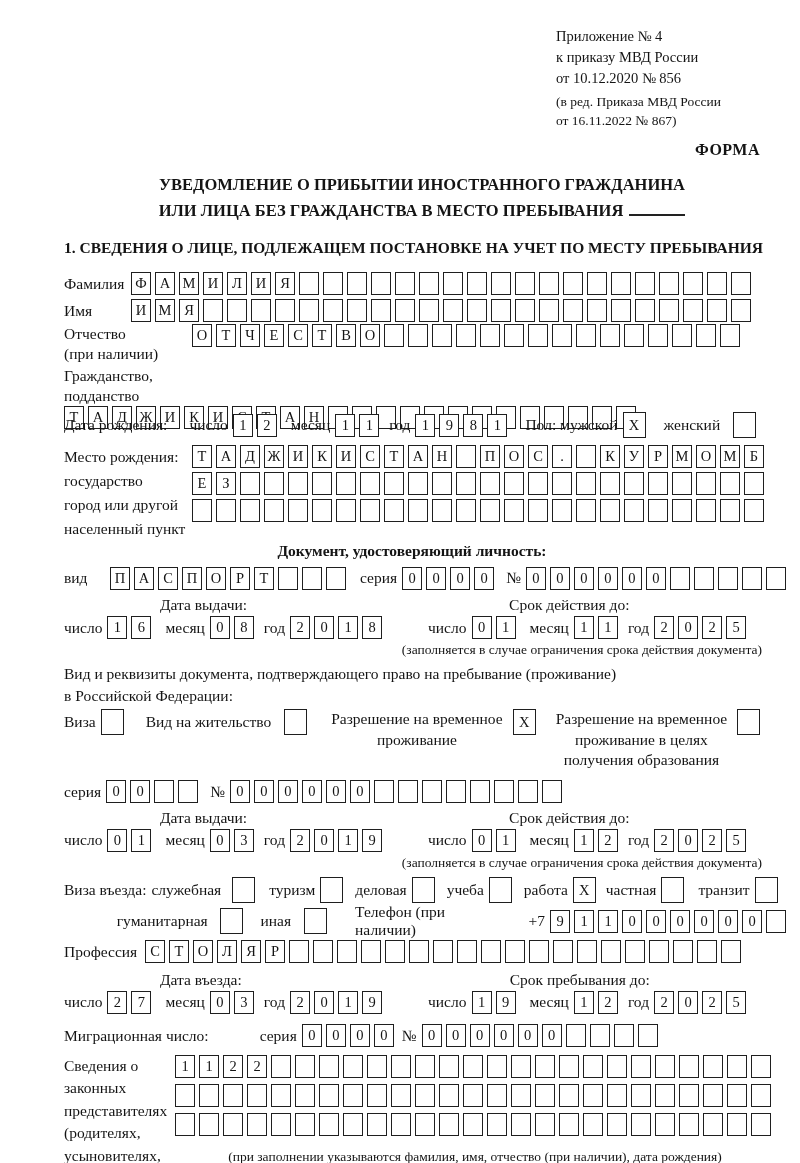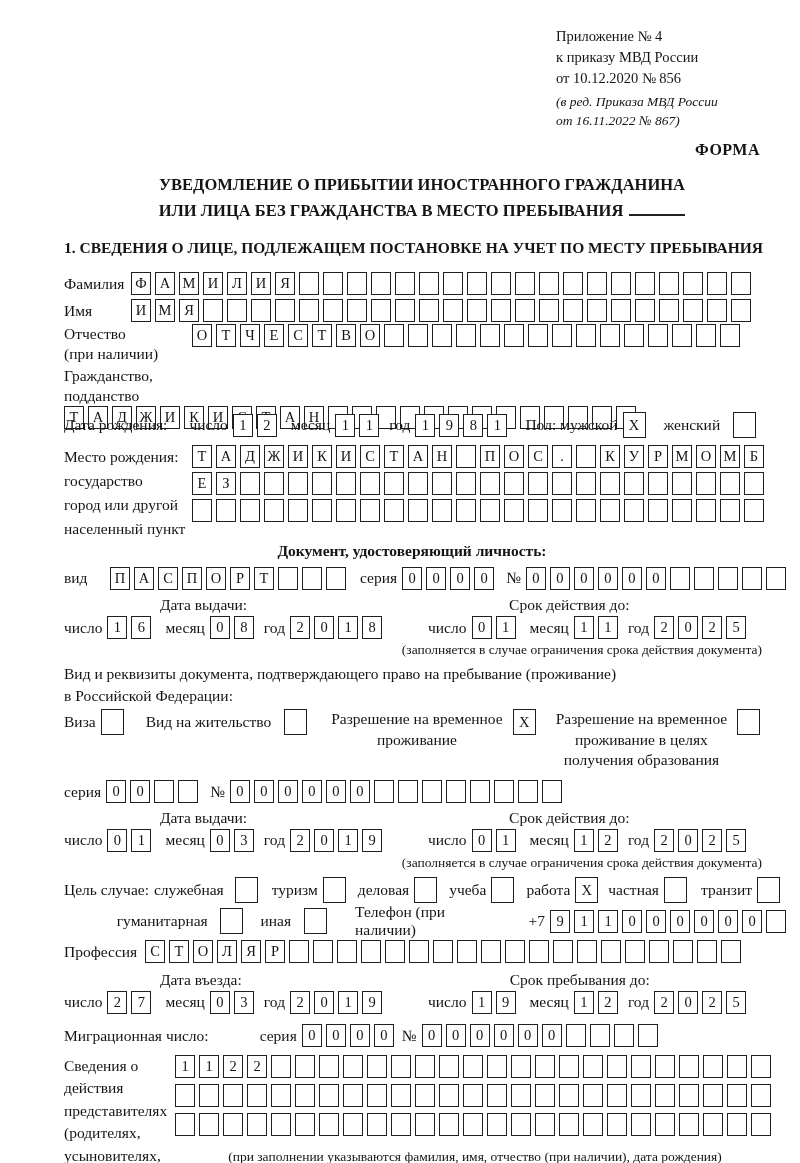--- a/index.html
+++ b/index.html
@@ -13,7 +13,7 @@
 
   
   .annex { margin-left:492px; font-size:14.5px; line-height:21px; }
-  .edition { margin-left:492px; font-size:13.5px; line-height:19px; margin-top:3px;font-style:italic; }
+  .edition { margin-left:492px; font-size:13.5px; line-height:19px; margin-top:3px; }
   .form-label { text-align:right; padding-right:30px; font-weight:bold; font-size:16px; margin-top:11px; letter-spacing:.5px; }
 
   

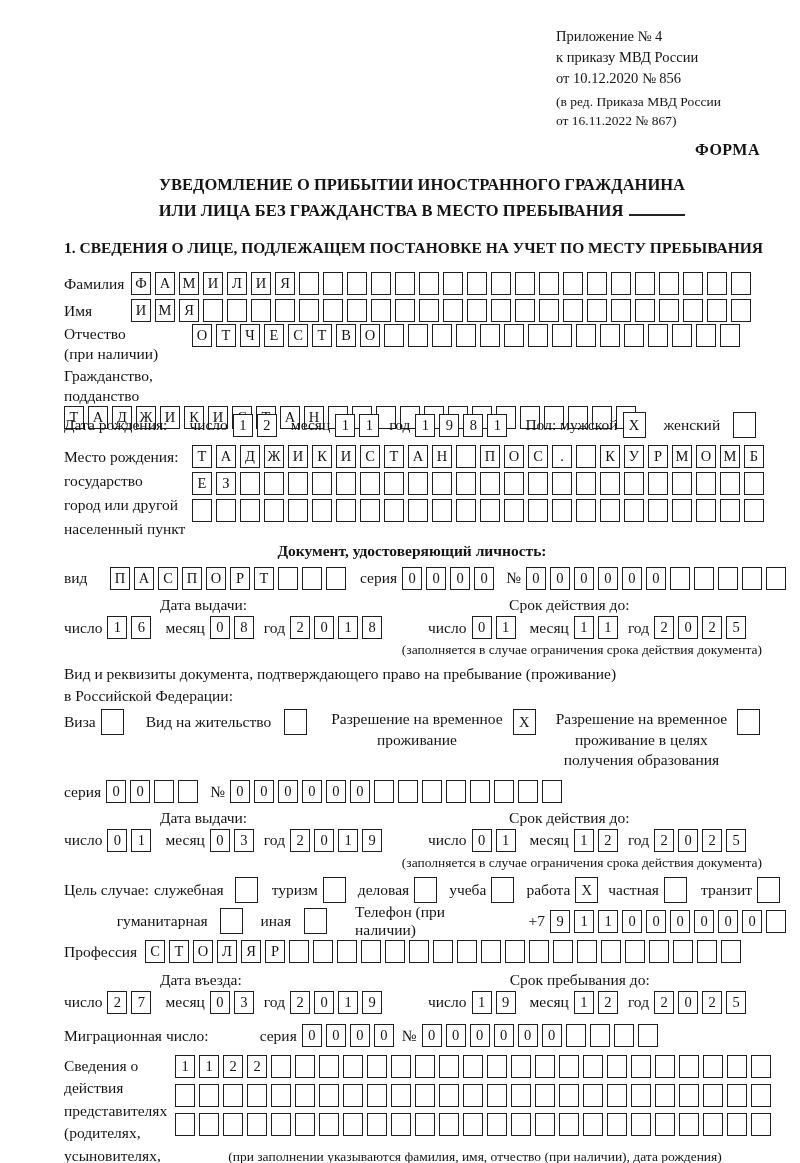--- a/index.html
+++ b/index.html
@@ -518,7 +518,7 @@
   <div class="sub-note" style="text-align:right; padding-right:28px; line-height:17px;">(заполняется в случае ограничения срока действия документа)</div>
 
   <div class="row" style="margin-top:5px; height:29px;">
-    <span class="dlabel">Цель случае:</span>
+    <span class="dlabel">Виза въезда:</span>
     <span class="dlabel">служебная</span>
       <span style="width:6px;"></span>
     <span class="cells cb">

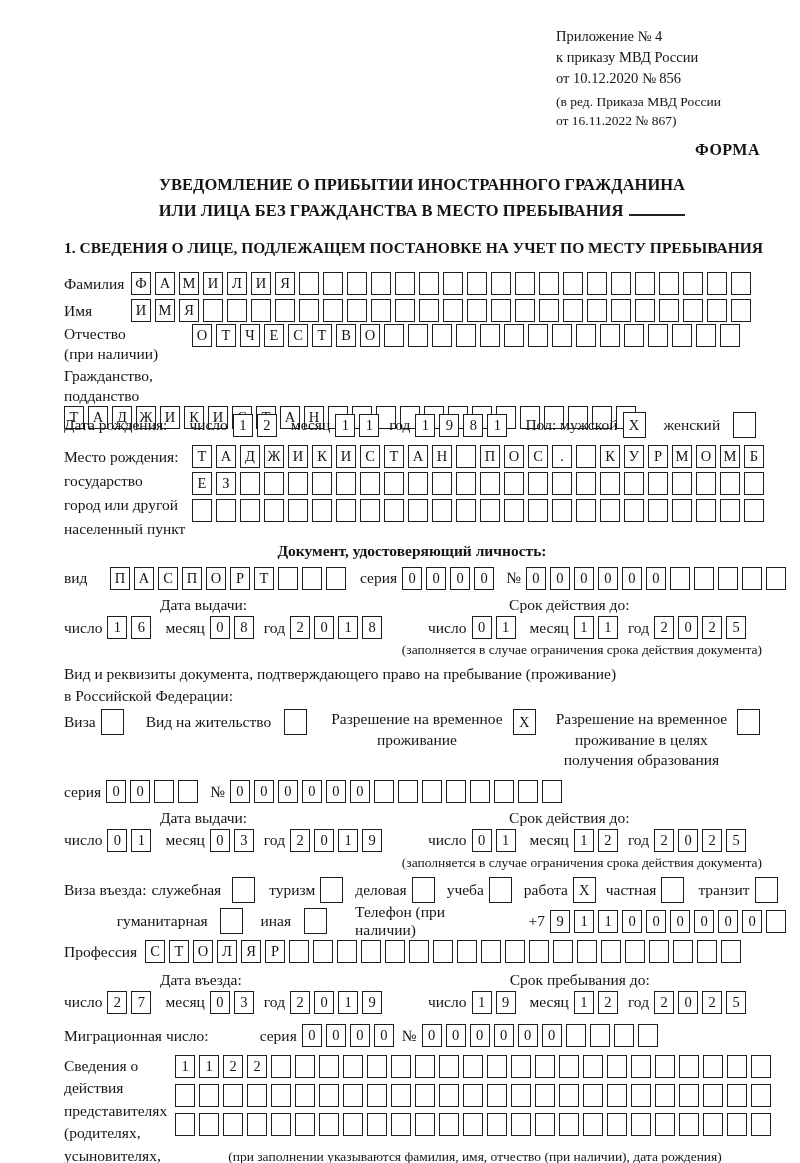--- a/index.html
+++ b/index.html
@@ -693,7 +693,7 @@
   <div class="row top" style="margin-top:5px;">
     <span class="lbl" style="width:111px; line-height:22.5px;">
       <span>Сведения о</span><br>
-      <span>действия</span><br>
+      <span>законных</span><br>
       <span>представителях</span><br>
       <span>(родителях,</span><br>
       <span>усыновителях,</span><br>

